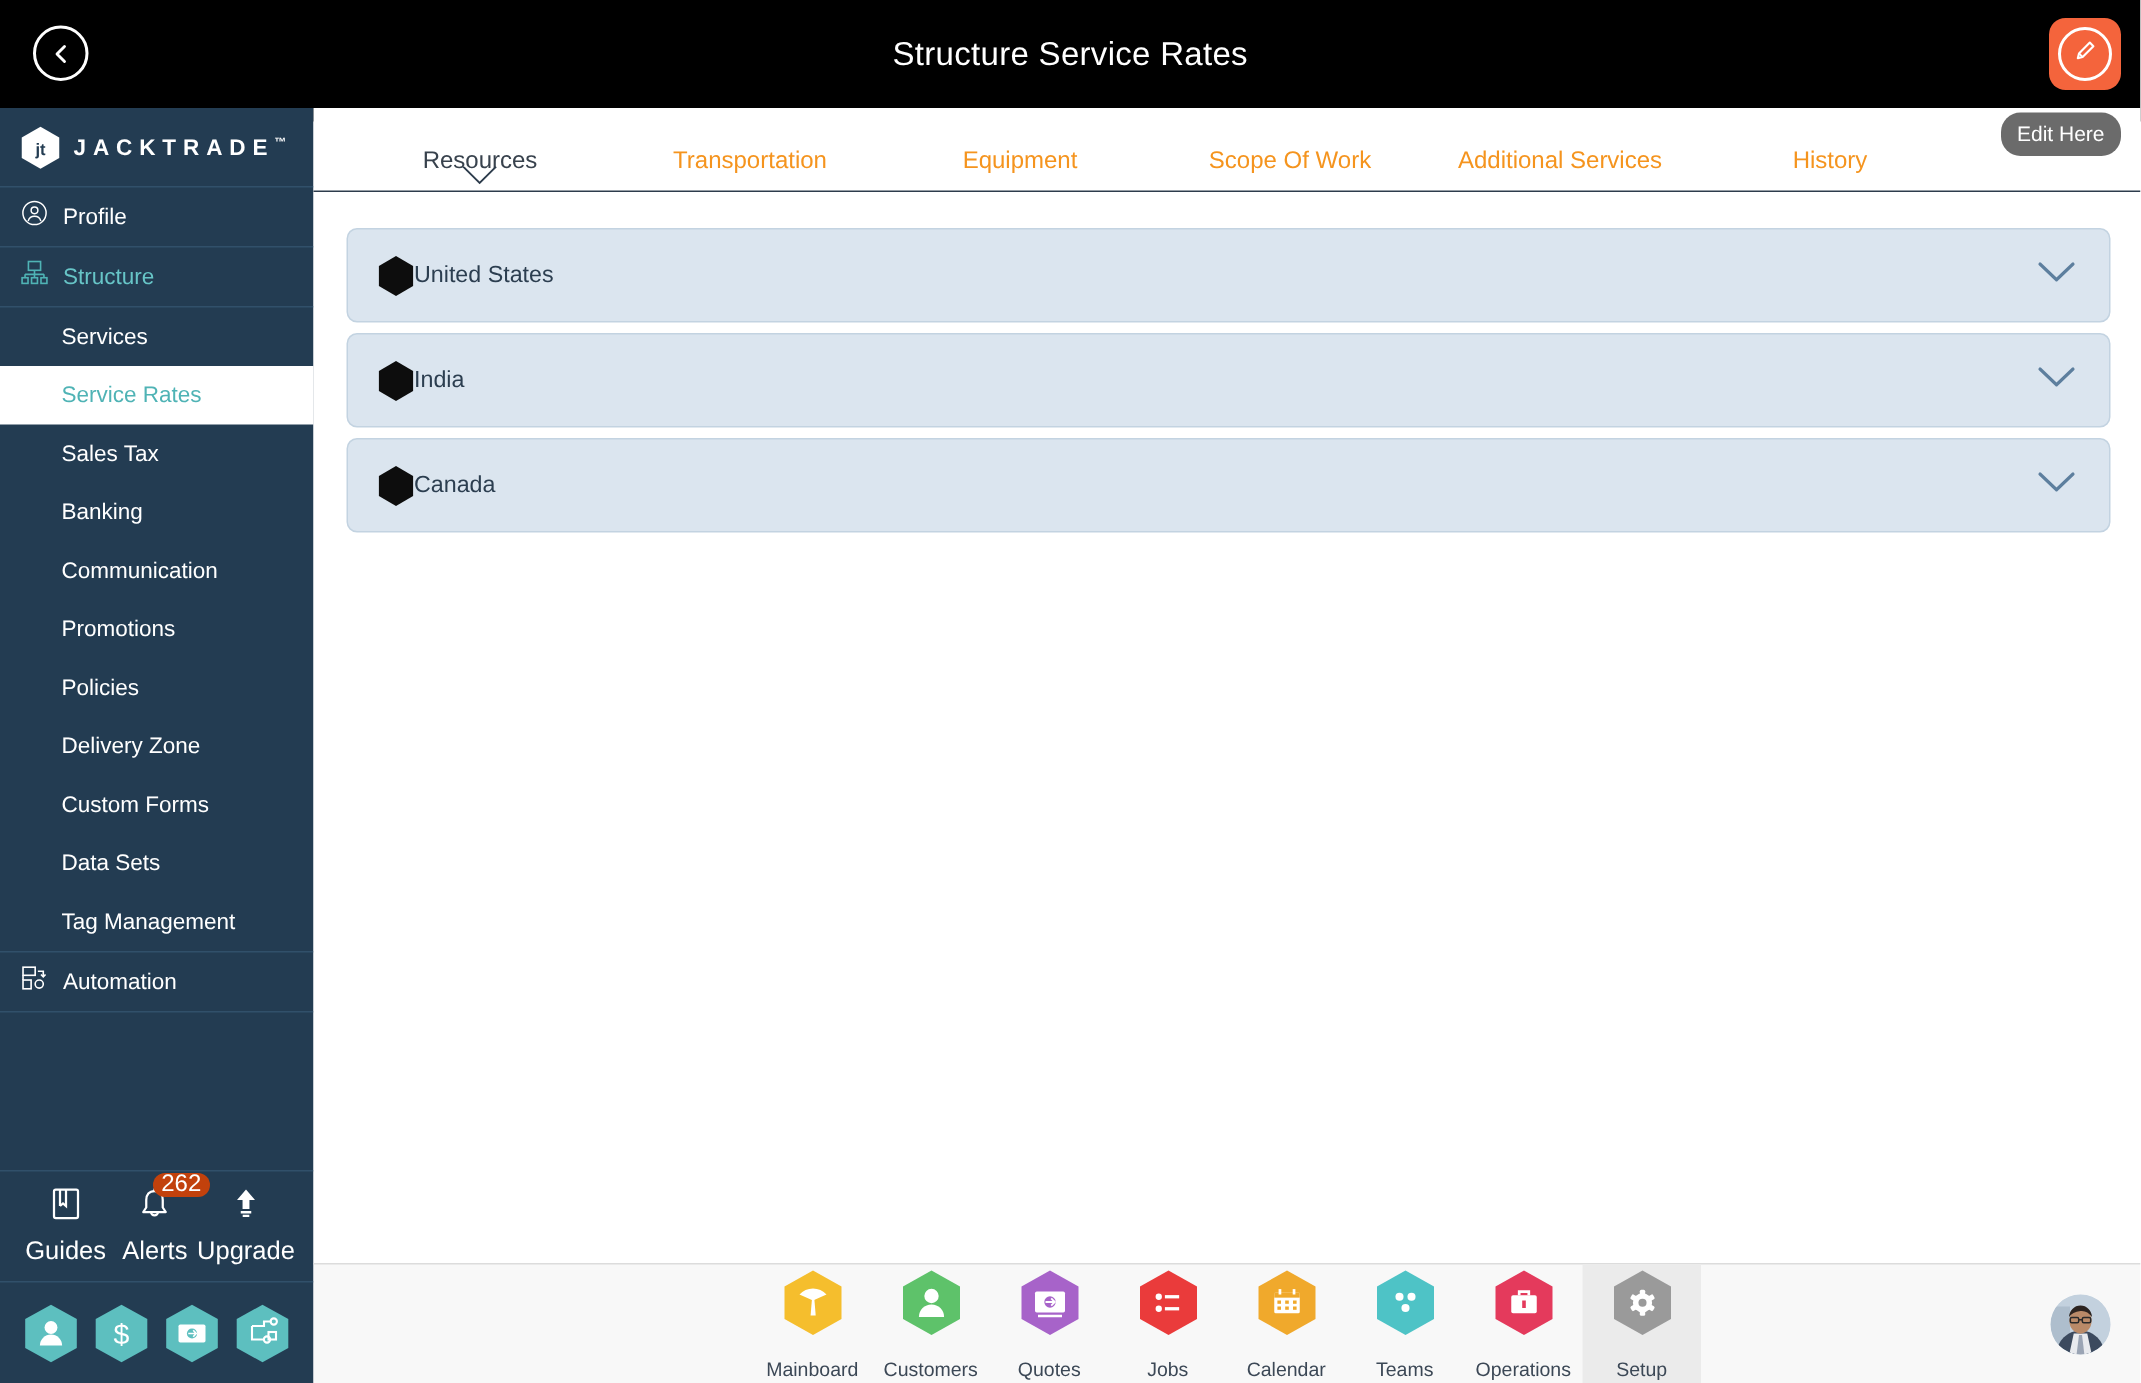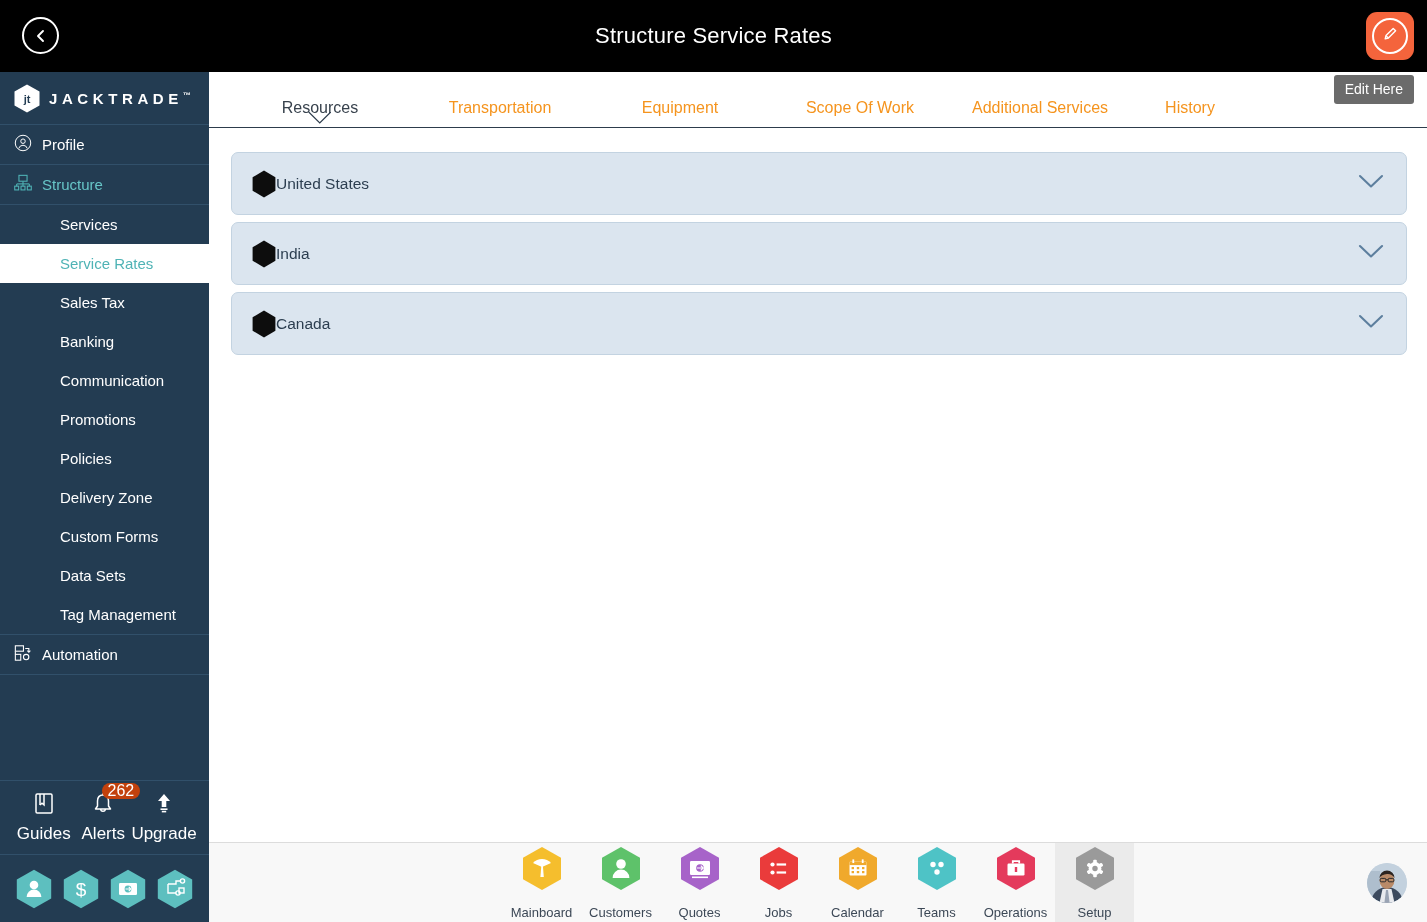--- a/index.html
+++ b/index.html
@@ -115,7 +115,7 @@
   .tooltip-edit {
     position: absolute; right: 13px; top: 3px;
     background: #6b6b6b; color: #ffffff; font-size: 14px;
-    padding: 6px 11px 7px 11px; border-radius: 3px; white-space: nowrap;
+    padding: 6px 11px 7px 11px; border-radius: 13px; white-space: nowrap;
   }
 
   .accordion { padding: 24px 20px 0 22px; }

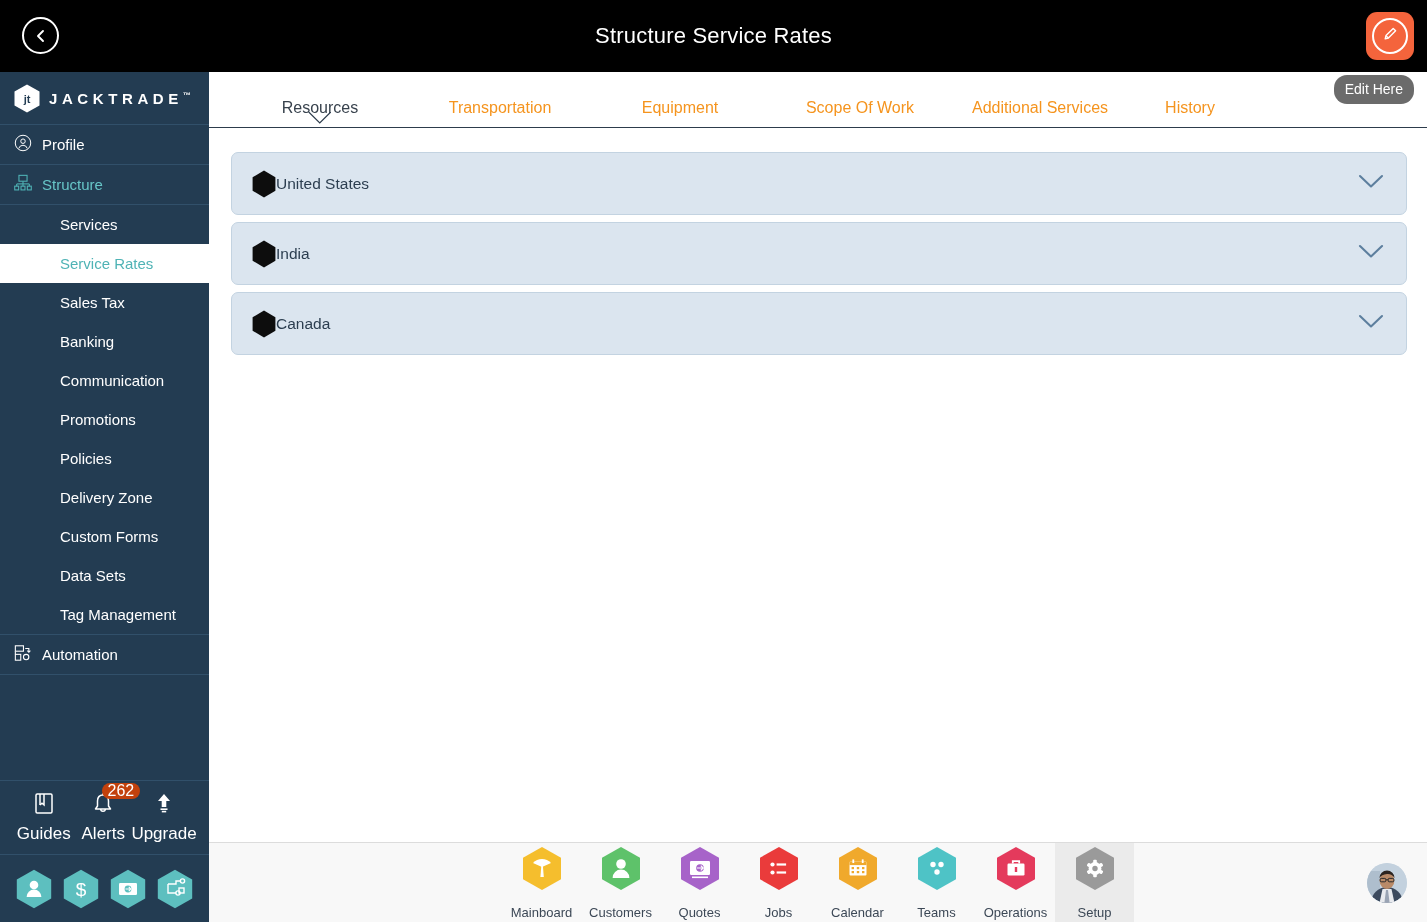--- a/index.html
+++ b/index.html
@@ -360,7 +360,7 @@
       <div class="tab" style="left:831px;">
         <span>Additional Services</span>
       </div>
-      <div class="tab" style="left:981px;">
+      <div class="tab" style="left:1011px;">
         <span>History</span>
       </div>
       <div class="tooltip-edit">Edit Here</div>

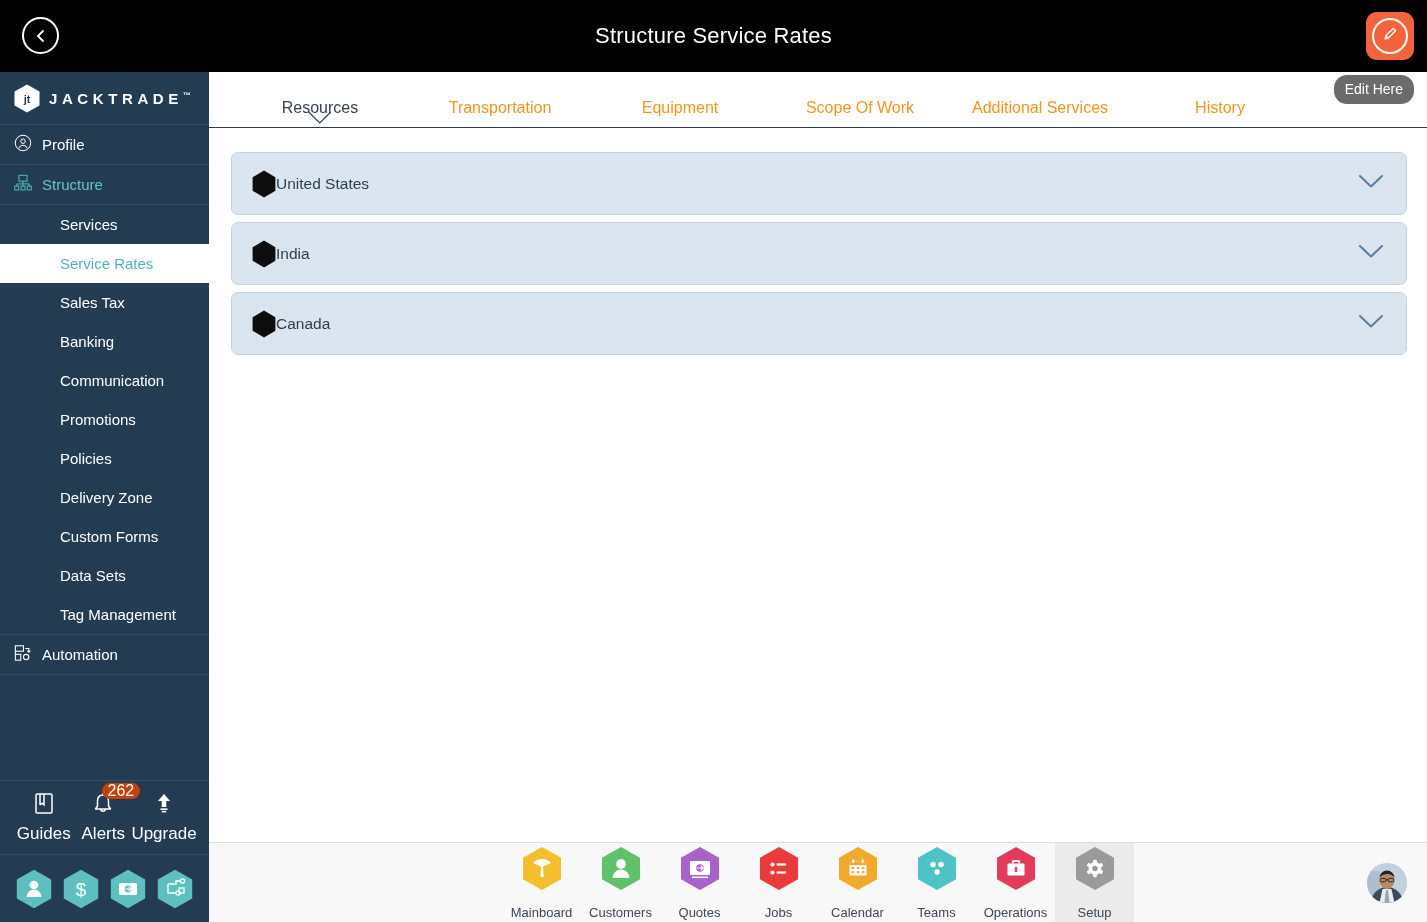--- a/index.html
+++ b/index.html
@@ -63,7 +63,7 @@
   .nav-main.teal .lbl { color: #67c5c7; }
 
   .nav-sub {
-    height: 39px; display: flex; align-items: center; padding-left: 60px;
+    height: 39px; display: flex; align-items: center; padding-left: 41px;
     cursor: pointer;
   }
   .nav-sub .lbl { color: #ffffff; font-size: 15px; }

